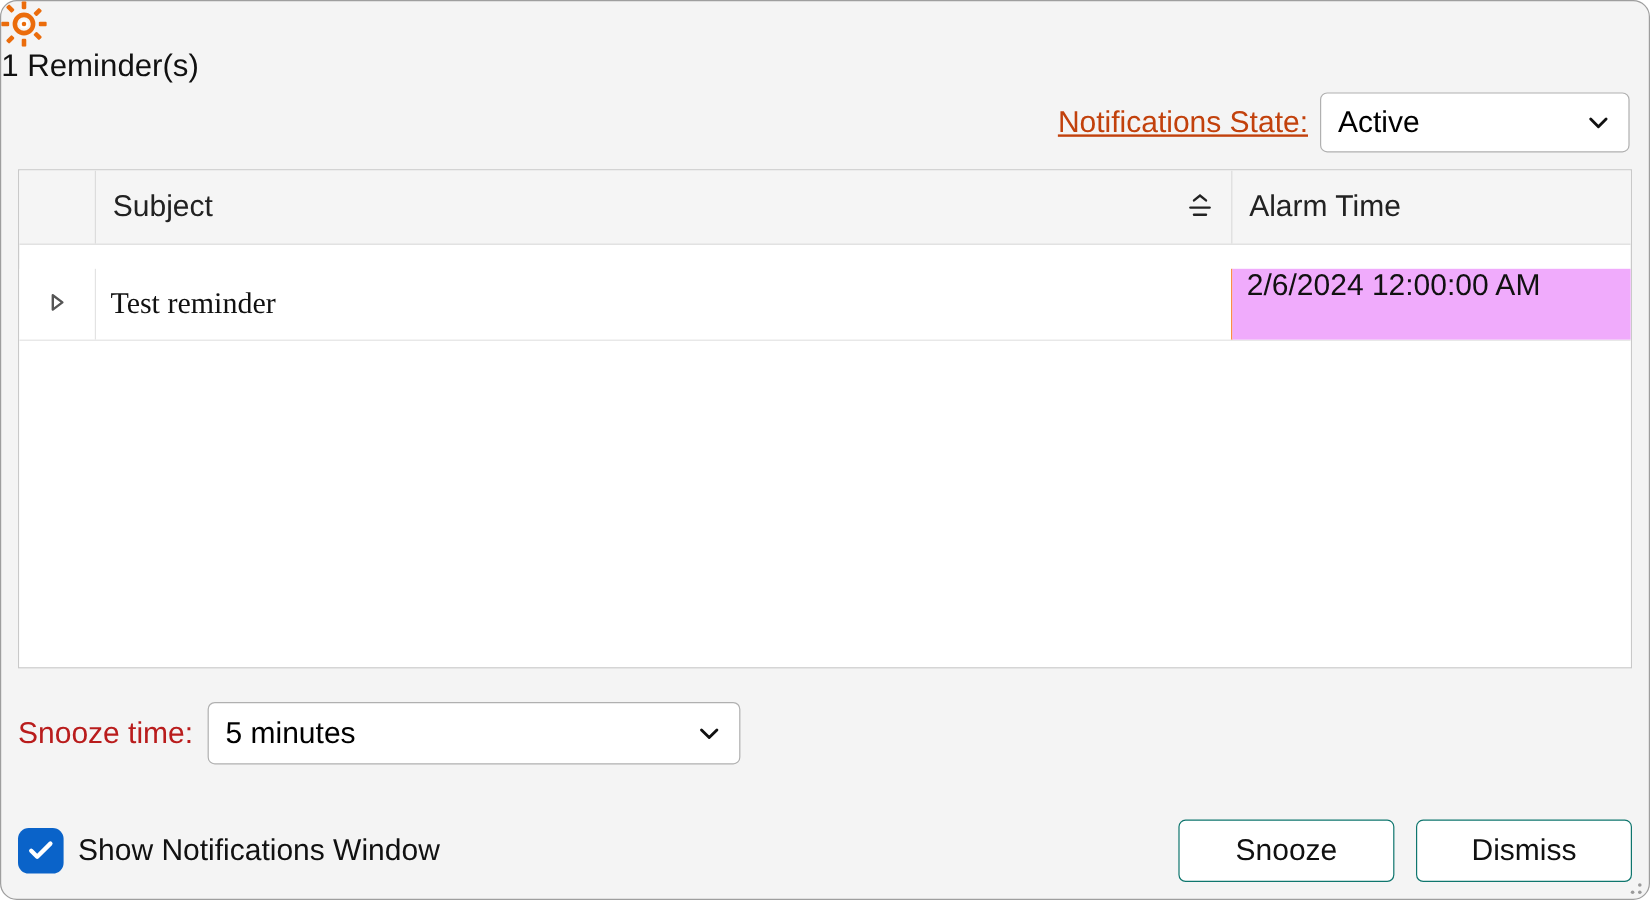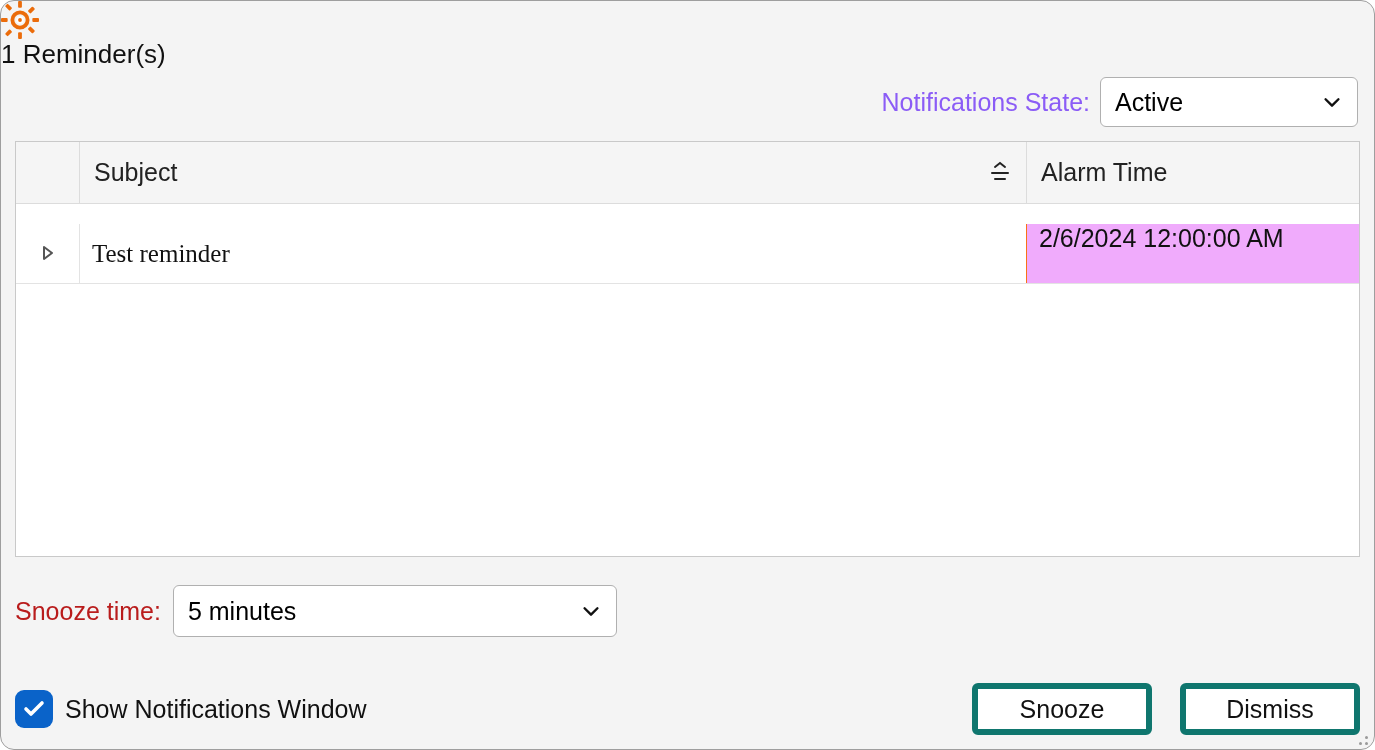--- a/index.html
+++ b/index.html
@@ -38,7 +38,7 @@
       margin-bottom: 14px; gap: 10px;
       padding-right: 2px;
     }
-    .state-row .lbl { font-size: 25px; color: #8b5cf6; }
+    .state-row .lbl { font-size: 25px; color: #c2410c; text-decoration: underline; }
     .select {
       background: #fff;
       border: 1px solid #b0b0b0;

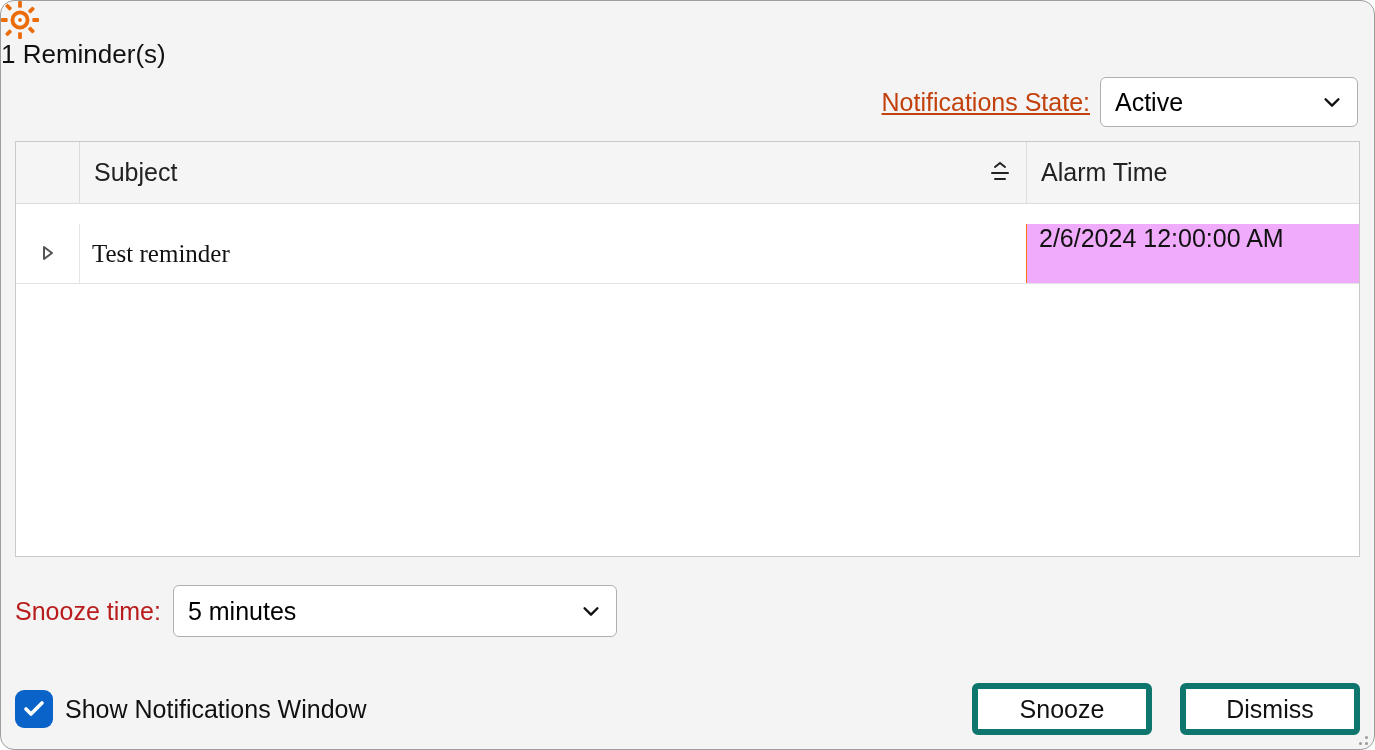--- a/index.html
+++ b/index.html
@@ -111,7 +111,7 @@
     .footer {
       display: flex; align-items: center;
       margin-top: 46px;
-      gap: 28px;
+      gap: 18px;
     }
     .chk {
       display: flex; align-items: center; gap: 12px;

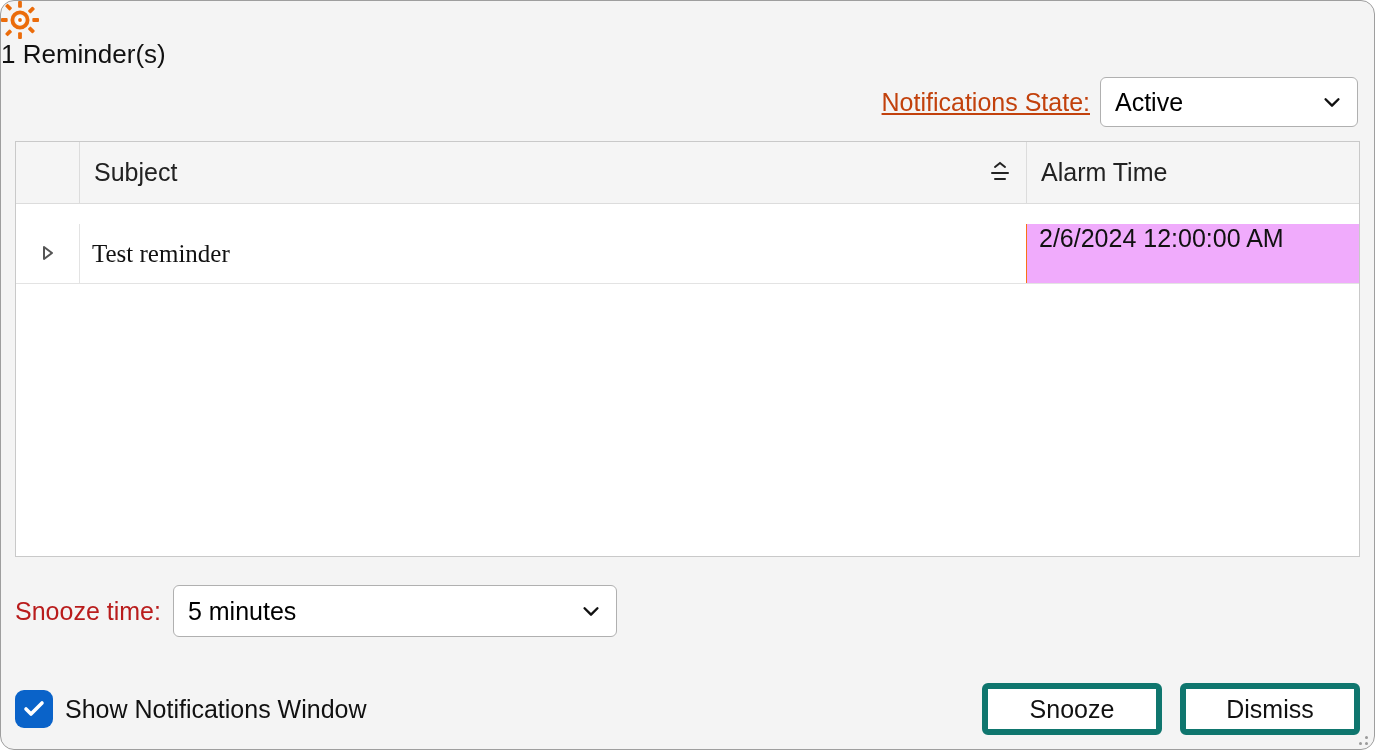--- a/index.html
+++ b/index.html
@@ -128,7 +128,7 @@
     .spacer { flex: 1; }
     .btn {
       height: 52px; min-width: 180px;
-      background: #fff; border: 6px solid #0f766e; border-radius: 6px;
+      background: #fff; border: 1px solid #0f766e; border-radius: 6px;
       display: flex; align-items: center; justify-content: center;
       font-size: 25px; color: #111;
     }

